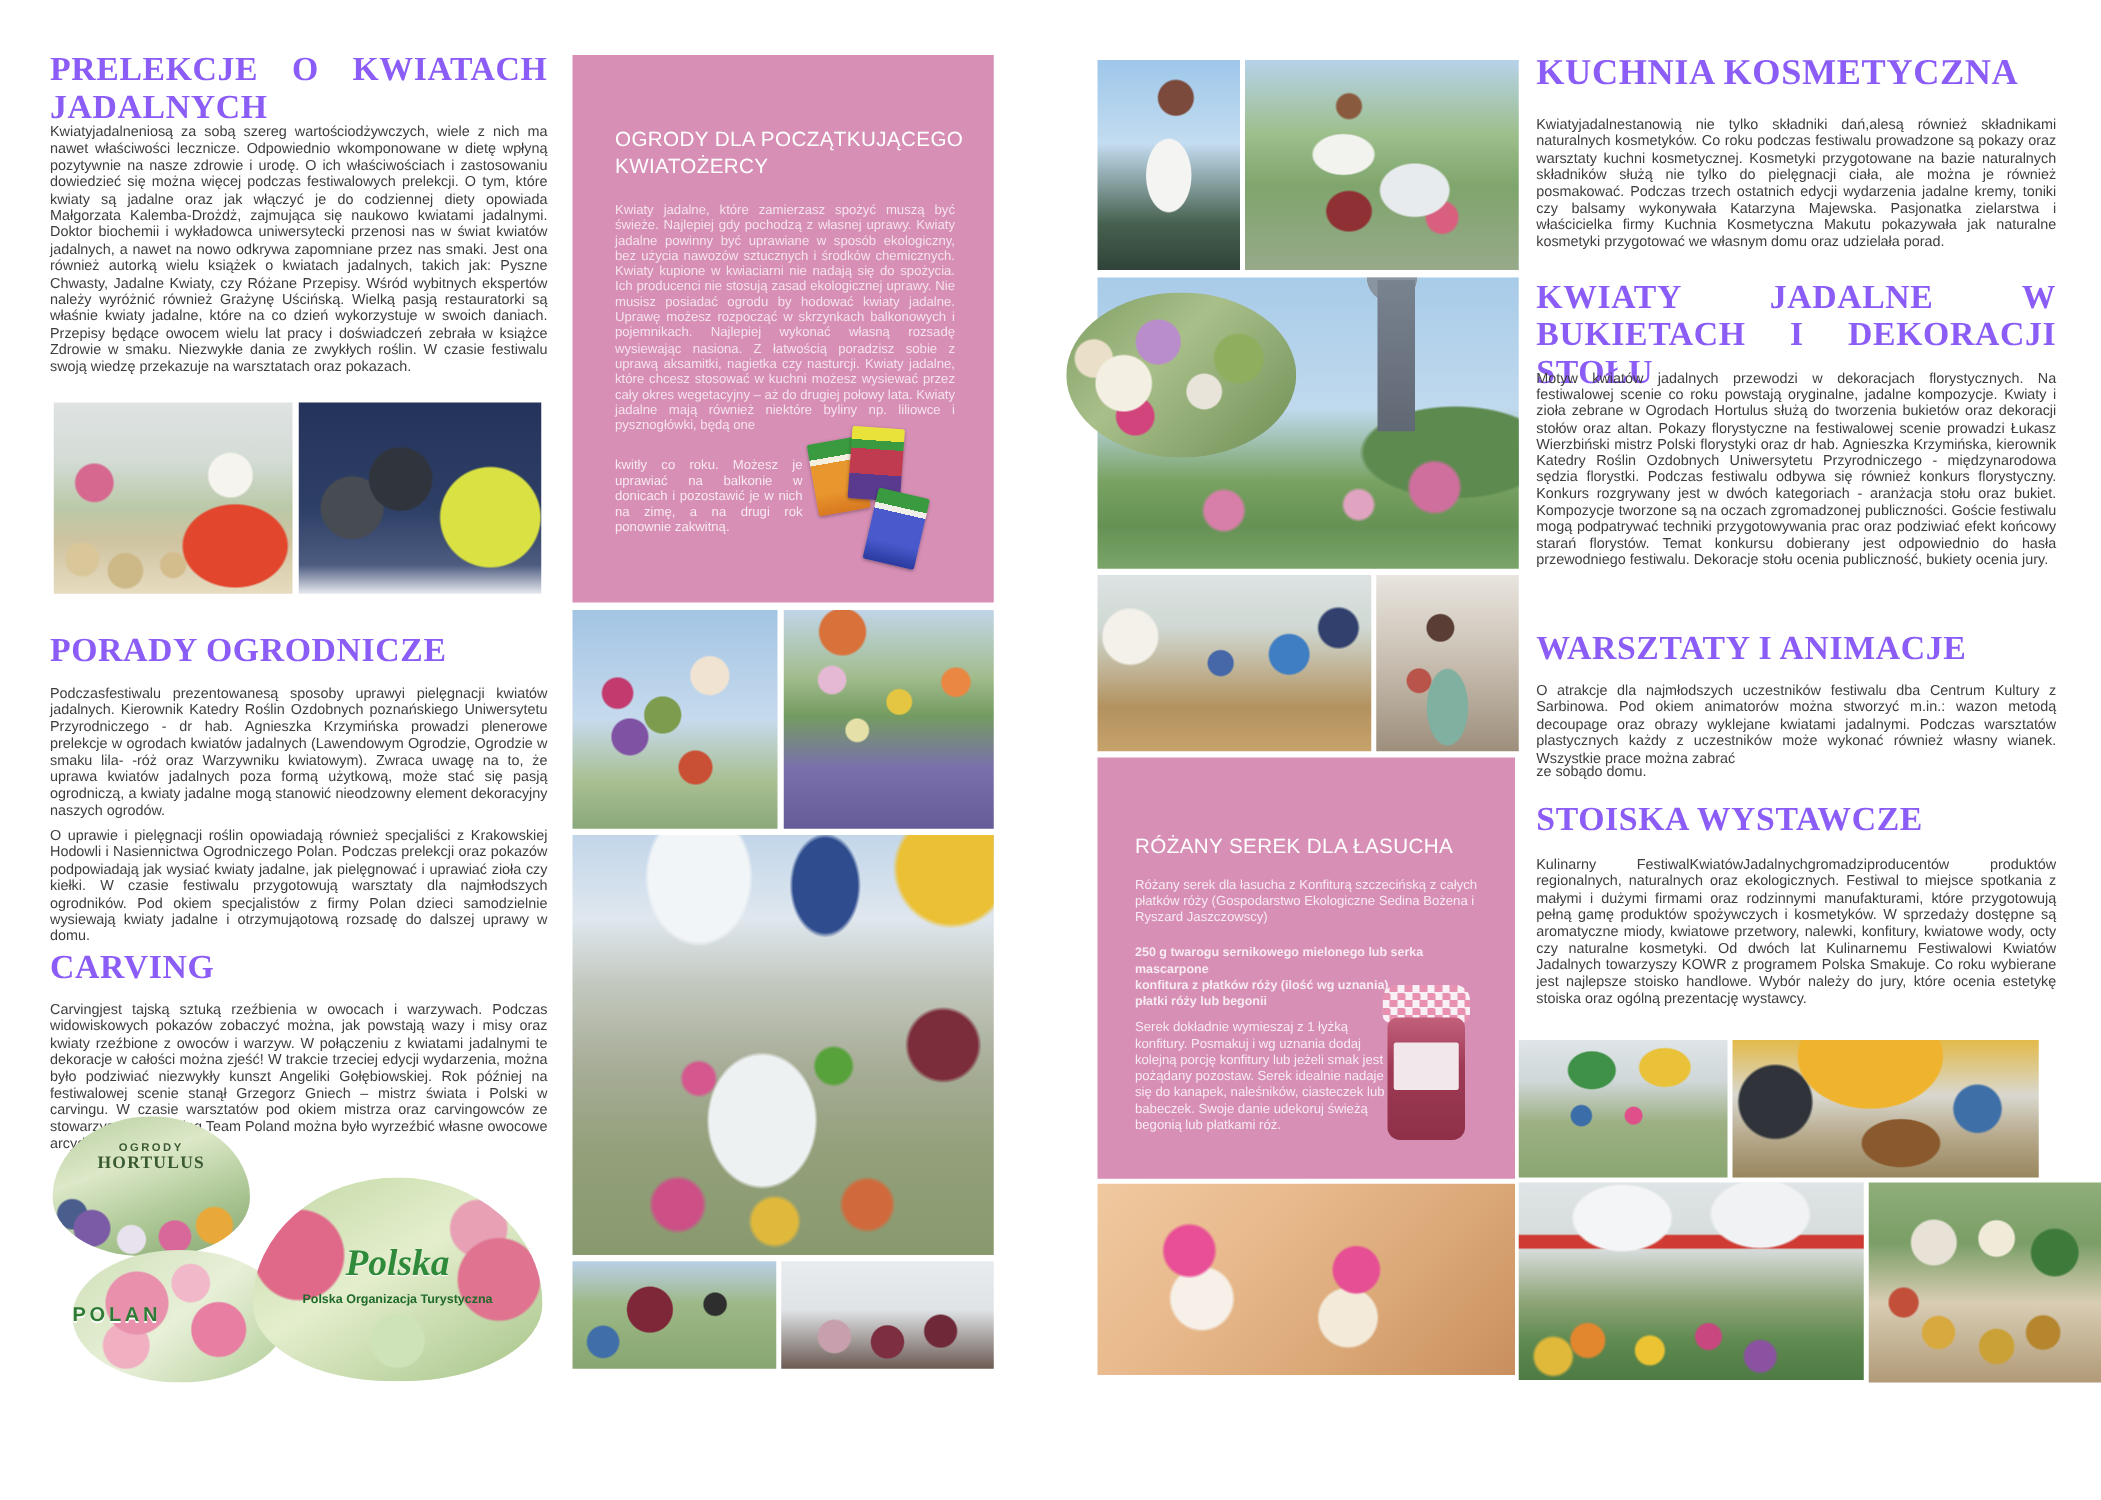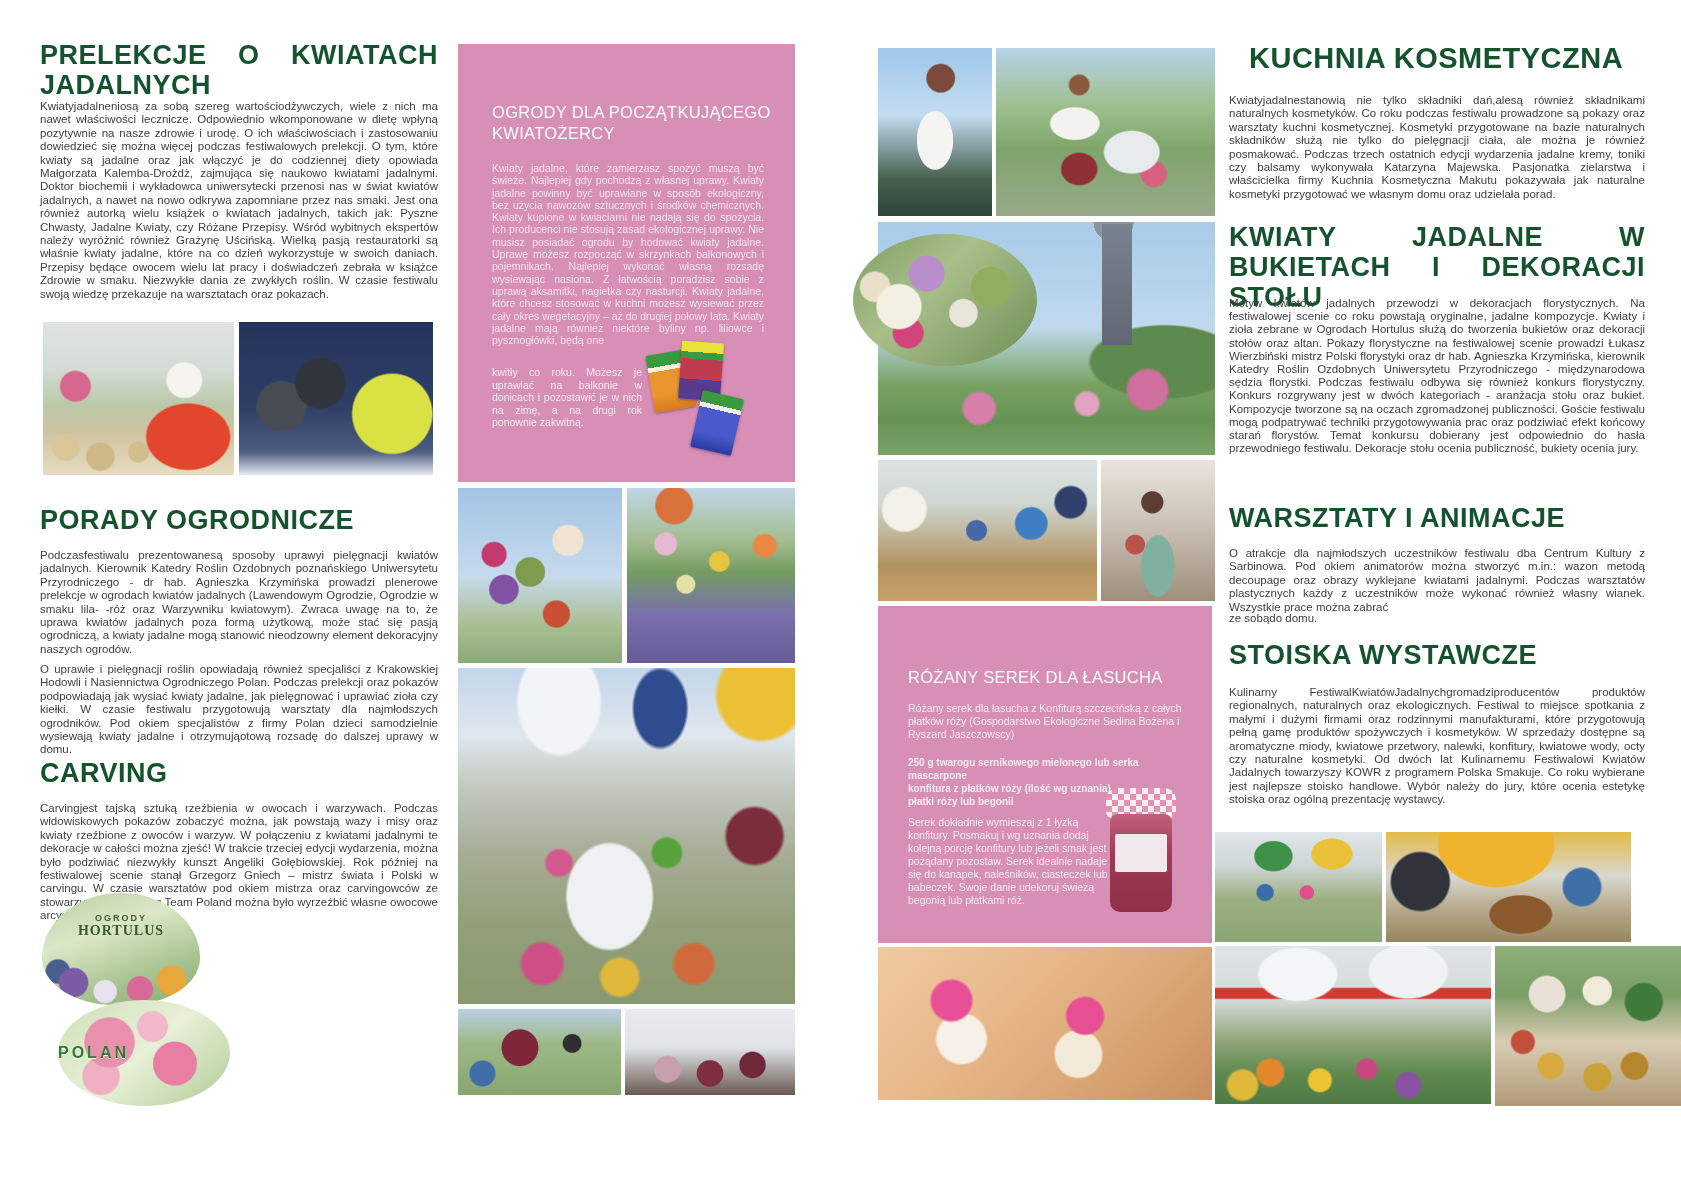--- a/index.html
+++ b/index.html
@@ -9,8 +9,8 @@
     font-family:"Liberation Sans", sans-serif; overflow:hidden;
   }
   .h{
-    position:absolute; font-family:Liberation Sans, sans-serif; font-weight:700;
-    color:#14532d; letter-spacing:.5px; line-height:1.12;
+    position:absolute; font-family:Liberation Serif, serif; font-weight:700;
+    color:#8b5cf6; letter-spacing:.5px; line-height:1.12;
   }
   .body{
     position:absolute; font-size:11.5px; line-height:13.4px; color:#3e3e3e;

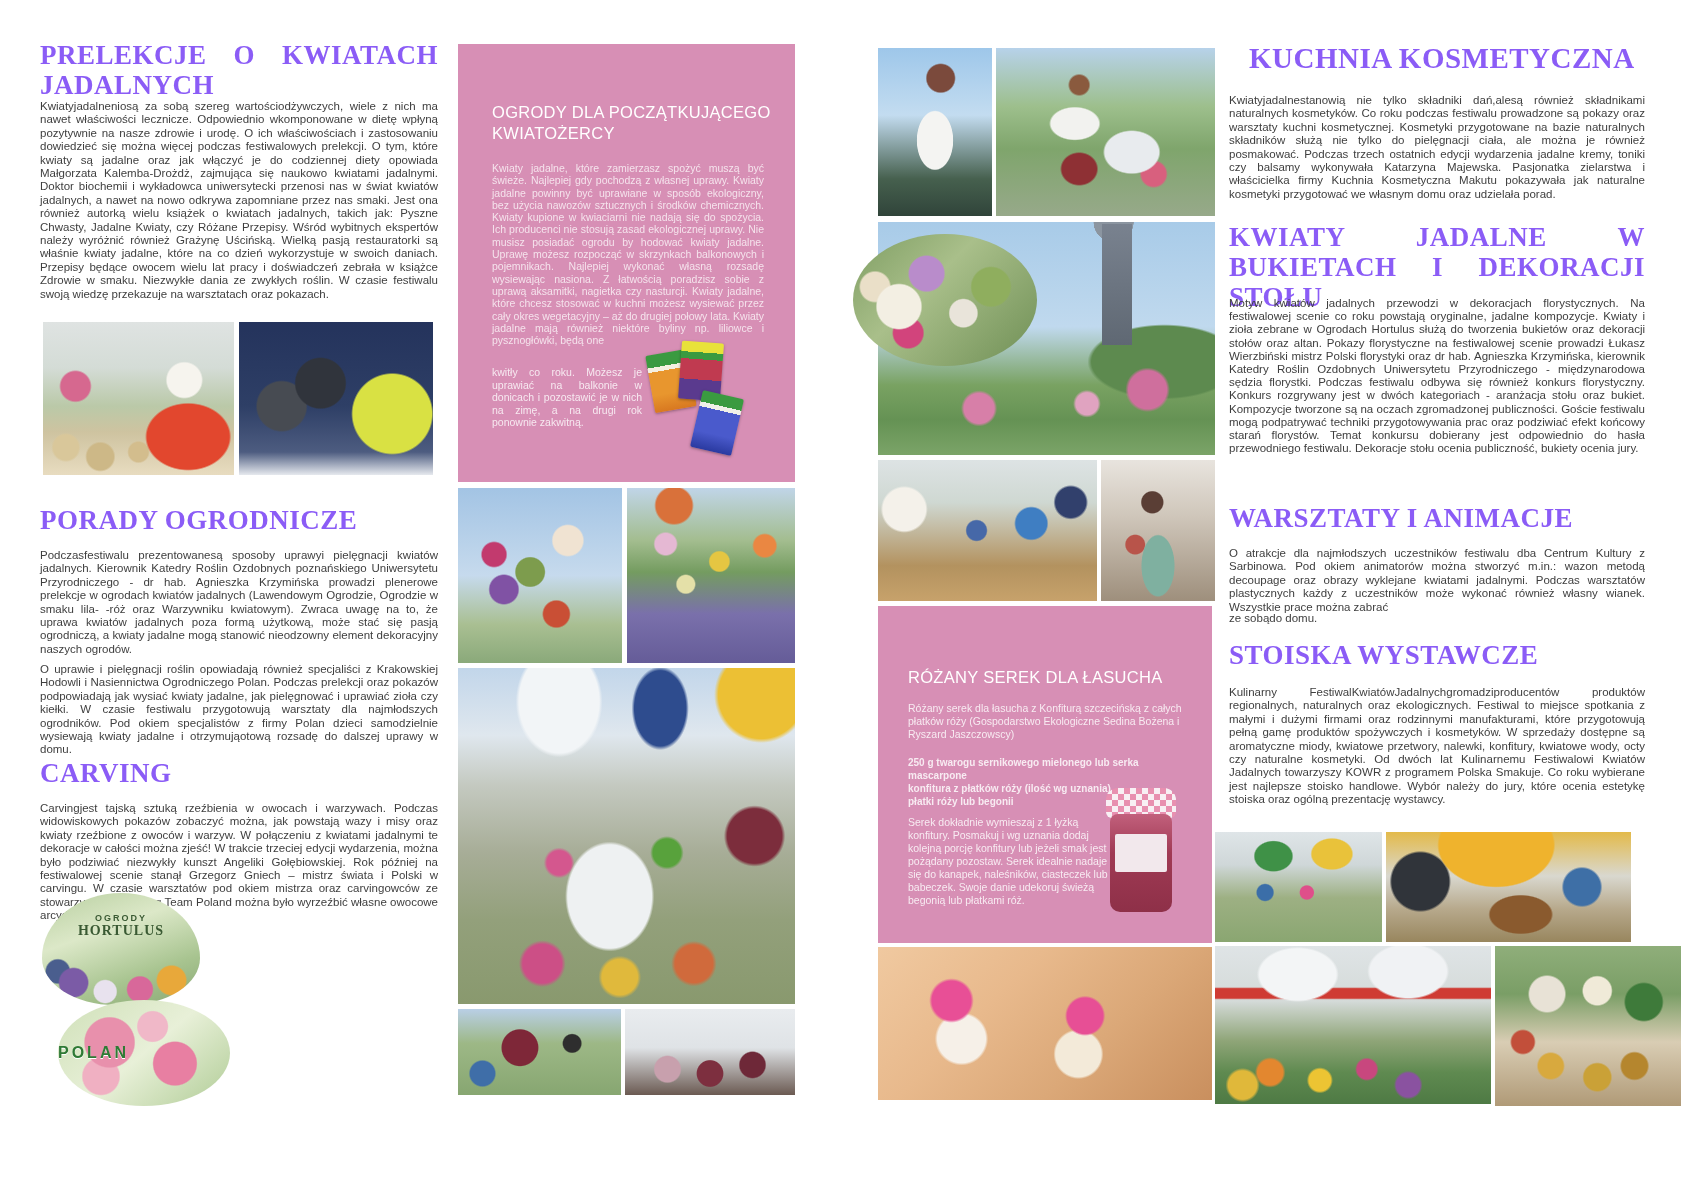--- a/index.html
+++ b/index.html
@@ -213,7 +213,7 @@
     linear-gradient(135deg,#f0c9a0 0%,#e8b98c 35%,#dba878 65%,#c98f5e 100%); }
 
   
-  #t-kuchnia{ left:1229px; top:42px; width:416px; font-size:29px;margin-left:20px; }
+  #t-kuchnia{ left:1229px; top:42px; width:416px; font-size:29px; }
   #p-kuchnia{ left:1229px; top:94px; width:416px; }
   #t-bukiety{ left:1229px; top:222px; width:416px; font-size:27px; text-align:justify; }
   #p-bukiety{ left:1229px; top:297px; width:416px; line-height:13.2px; }

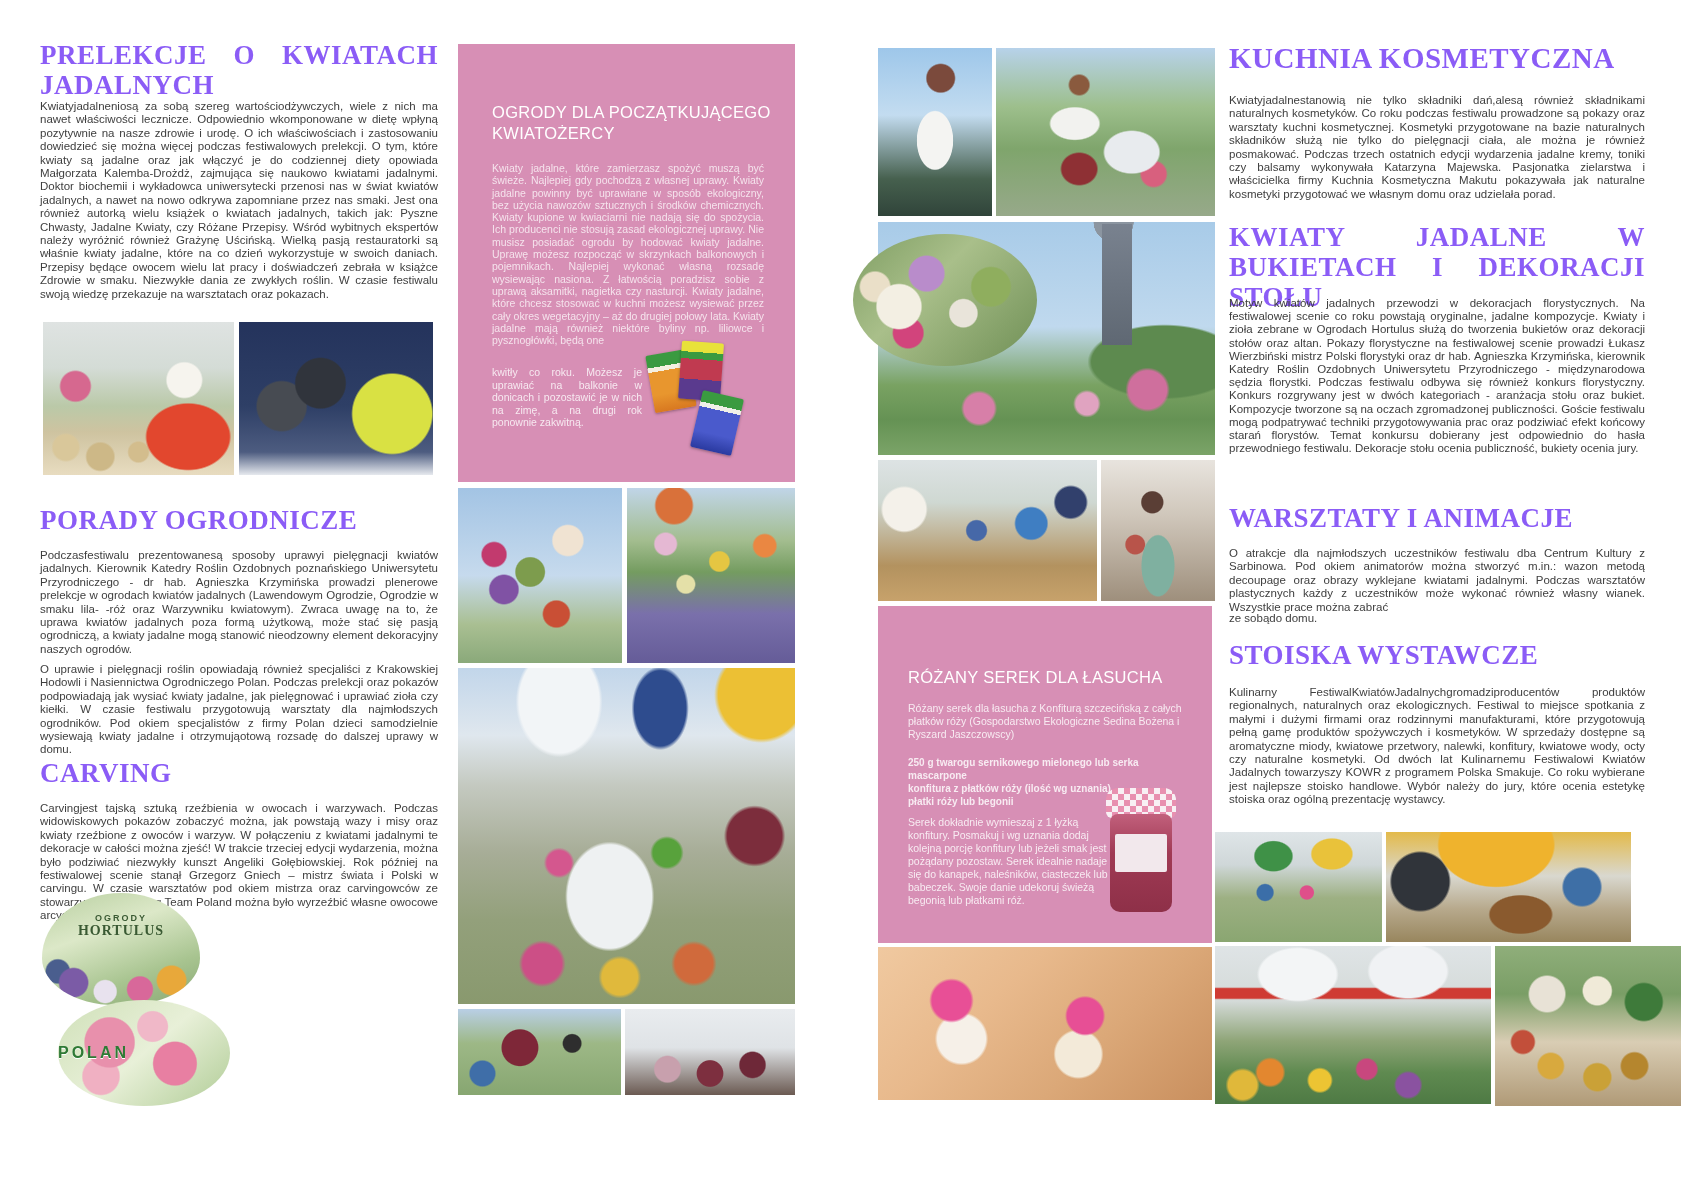--- a/index.html
+++ b/index.html
@@ -284,6 +284,10 @@
   <div id="melon-polan">
     <span class="txt">POLAN</span>
   </div>
+  <div id="melon-polska">
+    <span class="txt">Polska</span>
+    <span class="sub">Polska Organizacja Turystyczna</span>
+  </div>
 
   <div id="sidebar">
     <h3>OGRODY DLA POCZĄTKUJĄCEGO KWIATOŻERCY</h3>

